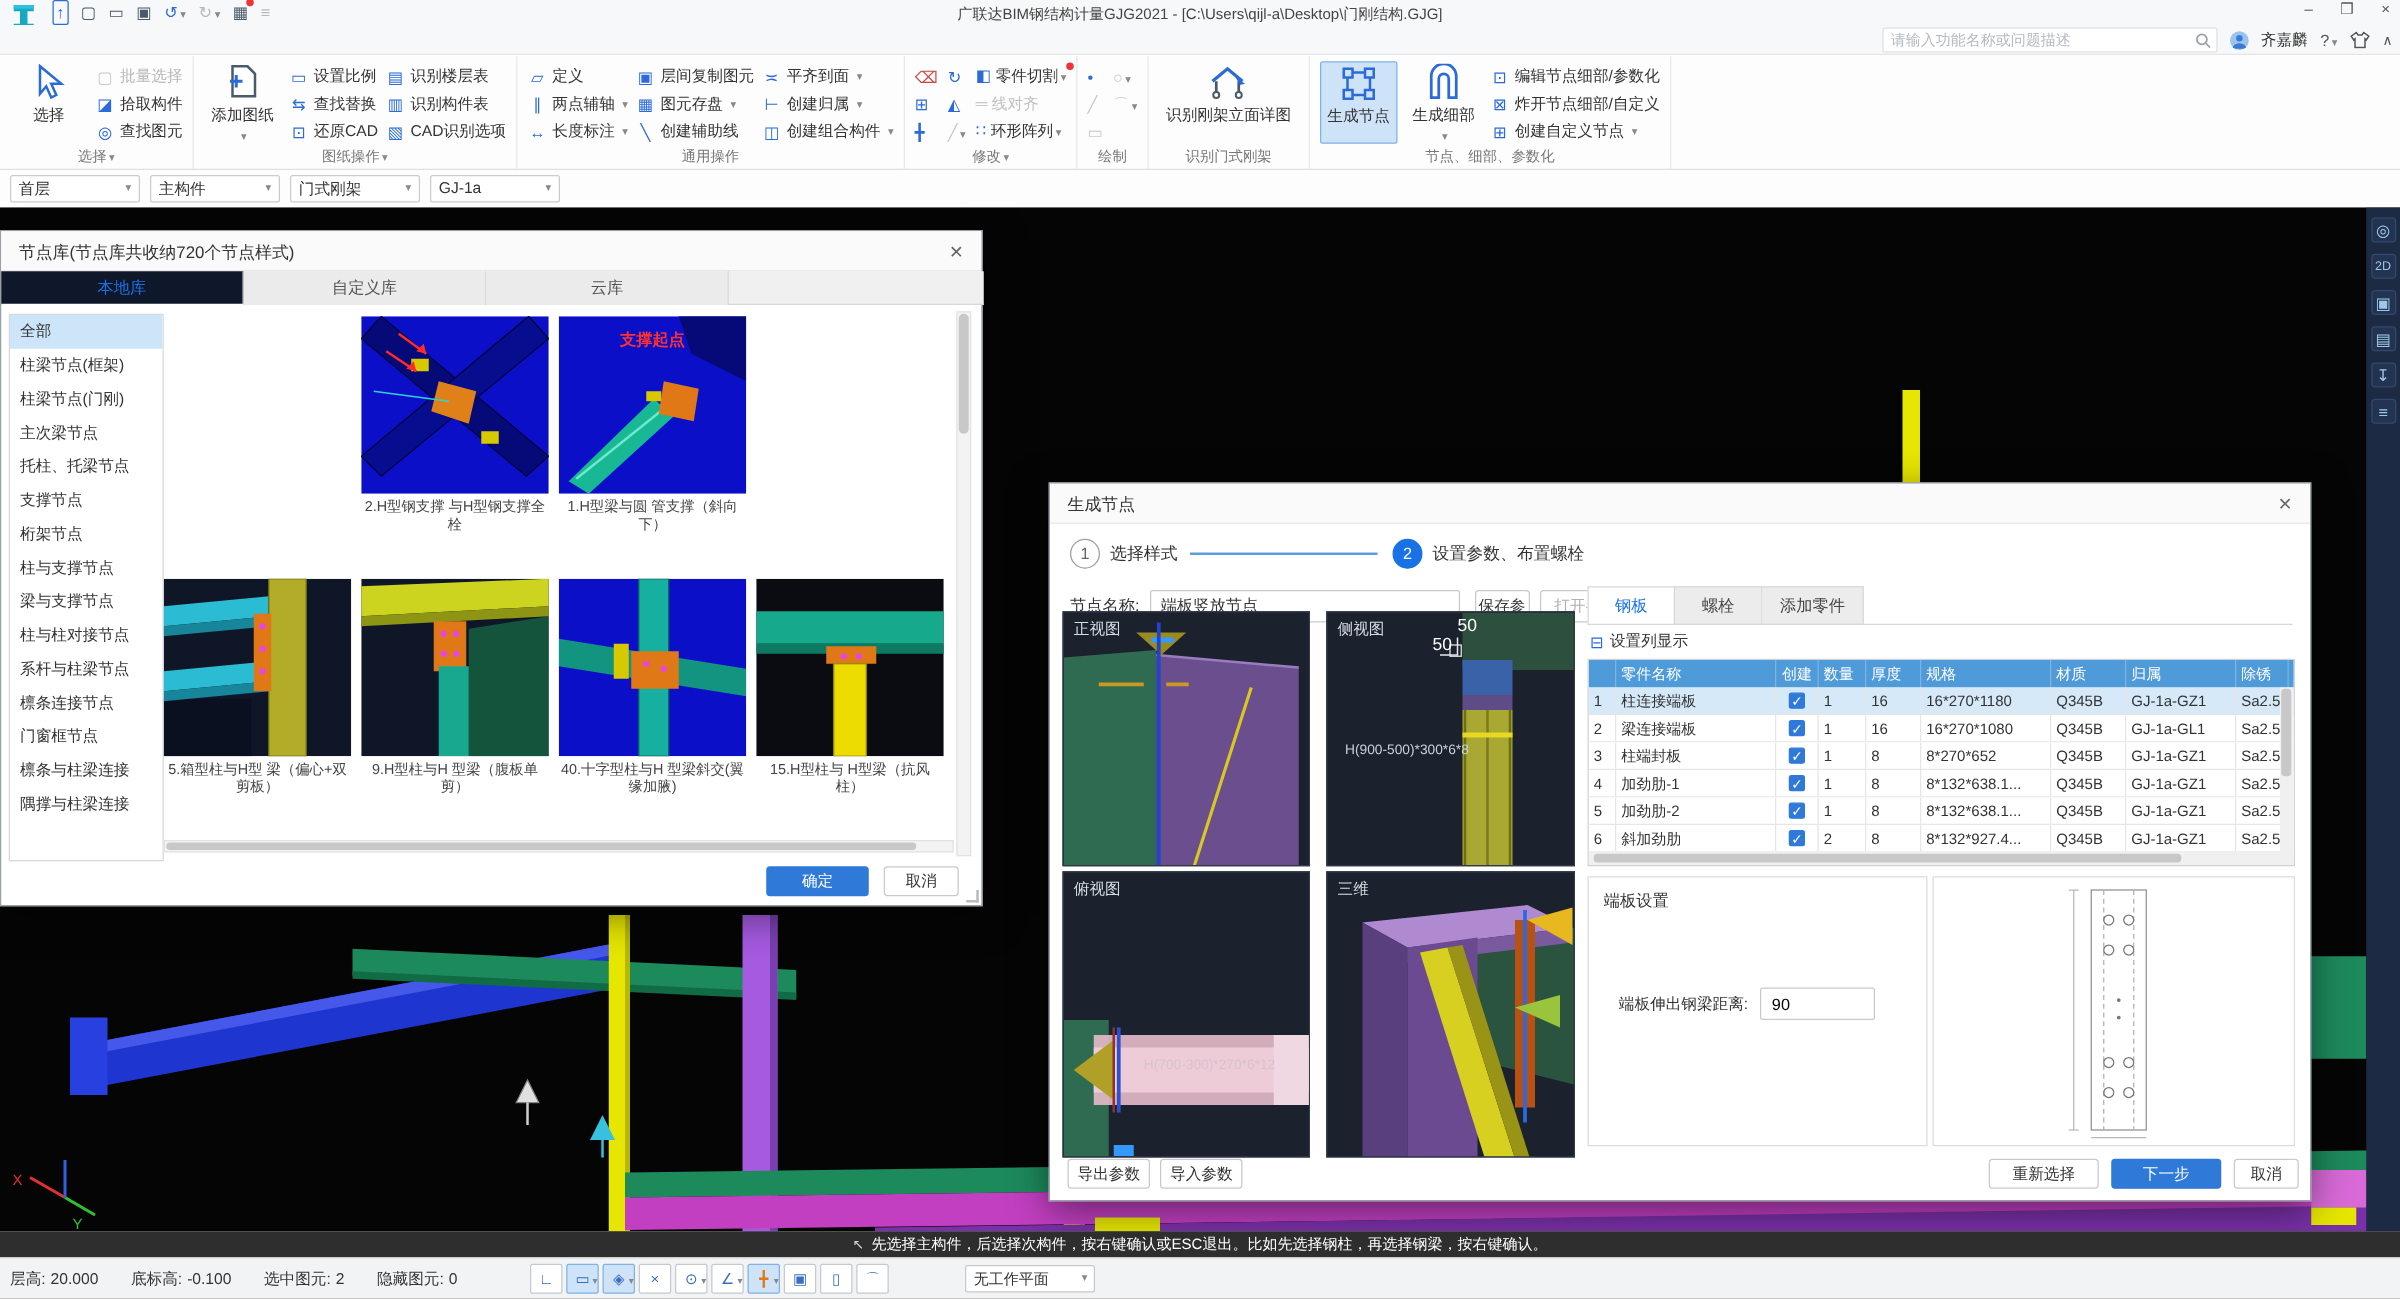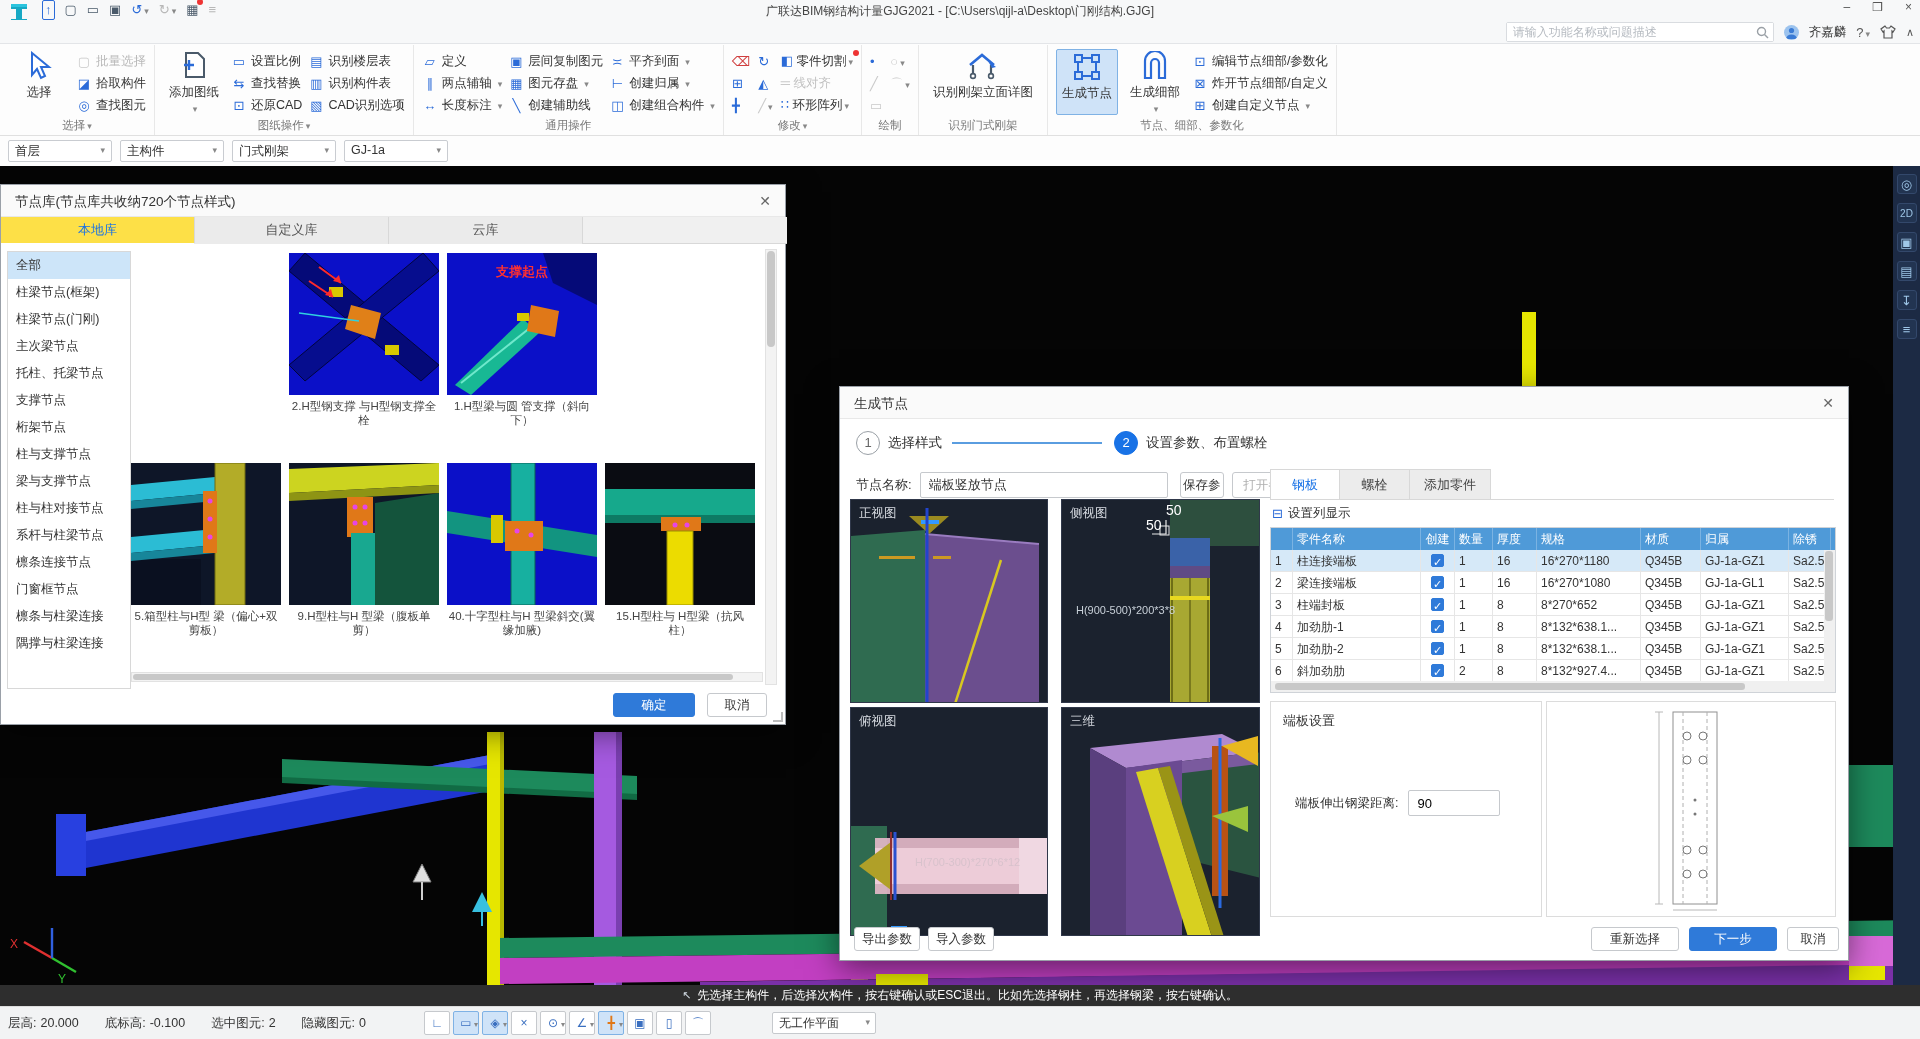--- a/index.html
+++ b/index.html
@@ -75,7 +75,7 @@
   .nodelib { left:10px; top:184px; width:786px; height:541px; }
   .nl-tabs { position:absolute; left:0; top:32px; width:786px; height:27px; background:#f0f0f0; border-bottom:1px solid #d8d8d8; display:flex; }
   .nl-tab { width:194px; height:27px; text-align:center; line-height:26px; font-size:13px; color:#555; background:#ebebeb; border-right:1px solid #d8d8d8; }
-  .nl-tab.active { background:#fde047; color:#1872e6; border-bottom:1px solid #fff; }
+  .nl-tab.active { background:#0f172a; color:#1872e6; border-bottom:1px solid #fff; }
   .nl-list { position:absolute; left:6px; top:66px; width:124px; height:438px; border:1px solid #d8d8d8; background:#fff; overflow:hidden; }
   .nl-cat { height:27px; line-height:27px; padding-left:8px; font-size:12.5px; color:#333; white-space:nowrap; }
   .nl-cat.active { background:#cde5f9; }

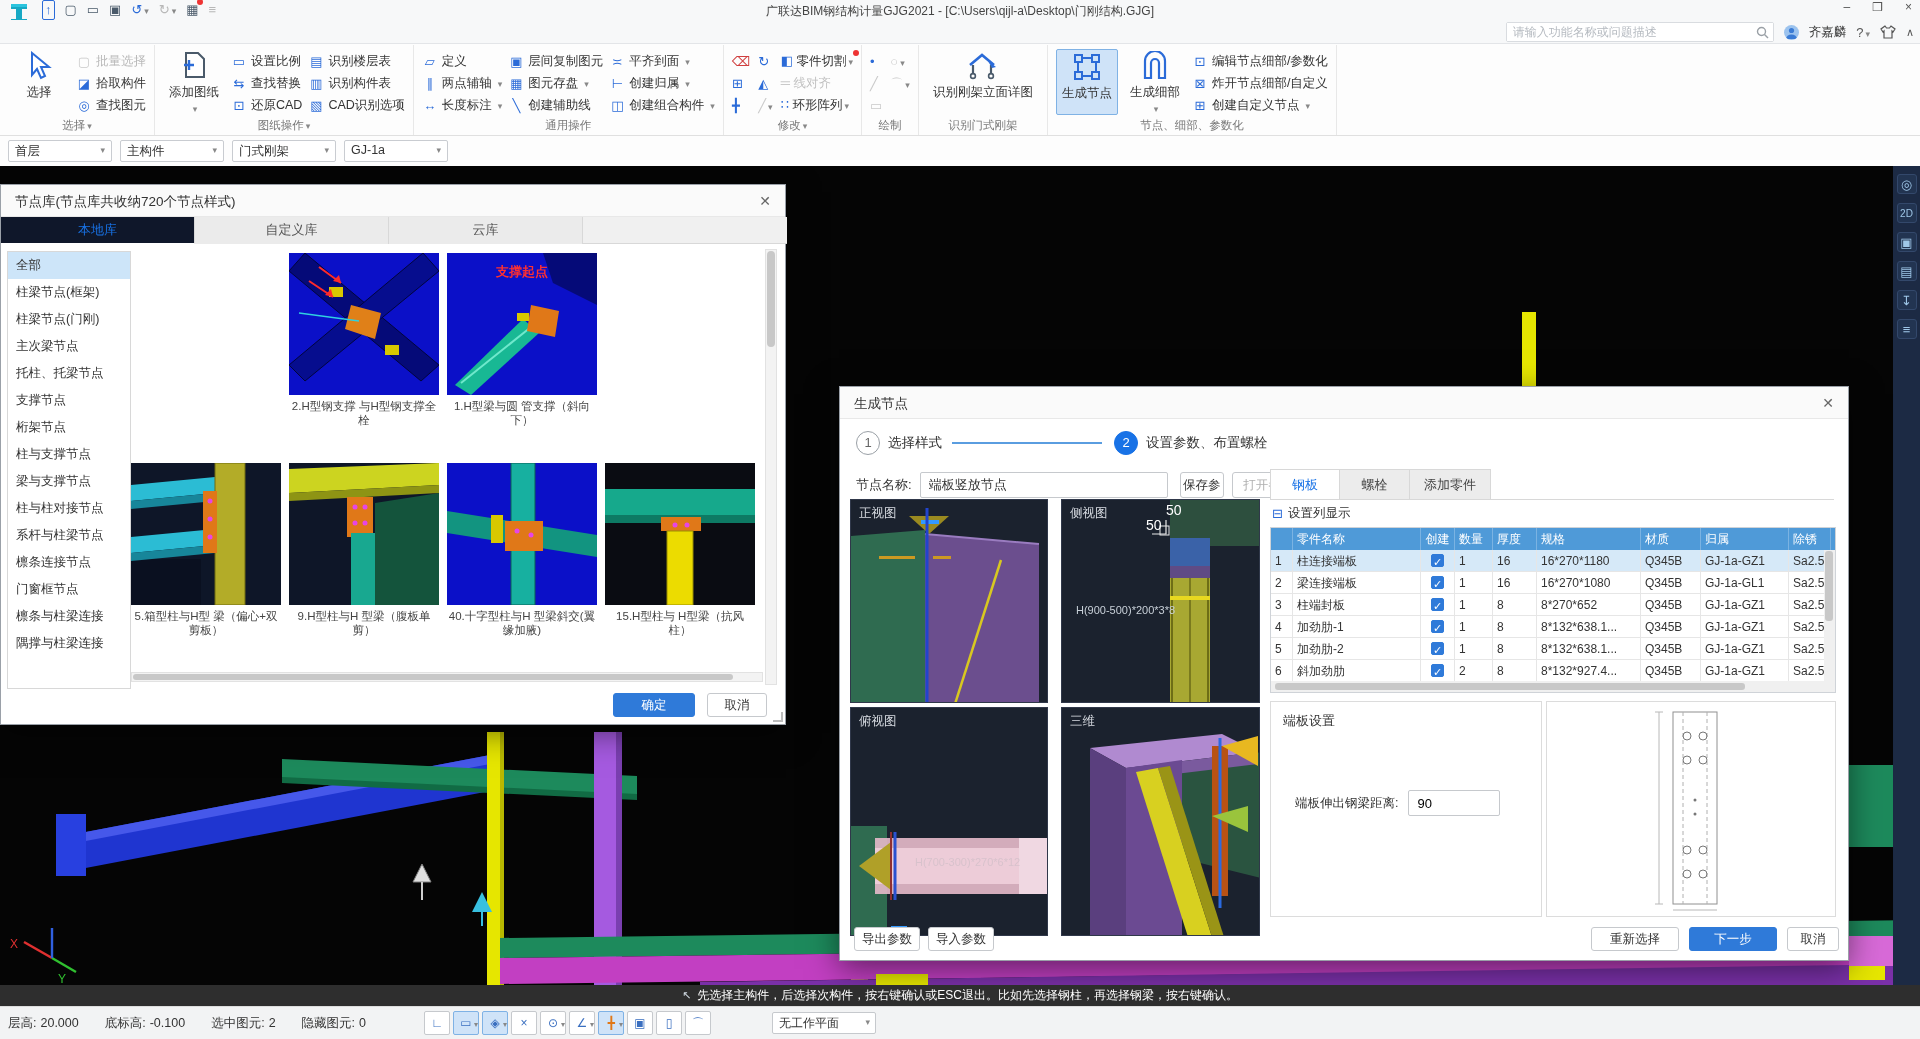--- a/index.html
+++ b/index.html
@@ -106,7 +106,7 @@
   .gd-tab:first-child { border-left:1px solid #d8d8d8; }
   .gd-tab.active { background:#fff; color:#1872e6; border-bottom:1px solid #fff; }
   .gd-tabline { position:absolute; left:430px; top:112px; width:564px; height:1px; background:#d8d8d8; }
-  .views { position:absolute; left:10px; top:112px; width:410px; height:437px; }
+  .views { position:absolute; left:10px; top:102px; width:410px; height:437px; }
   .vpanel { position:absolute; background:#1b222e; border:1px solid #30384a; overflow:hidden; }
   .vlabel { position:absolute; left:8px; top:5px; color:#d8dce2; font-size:12.5px; z-index:3; }
   .vtext { position:absolute; color:#c8d0d8; font-size:11px; z-index:3; white-space:nowrap; }

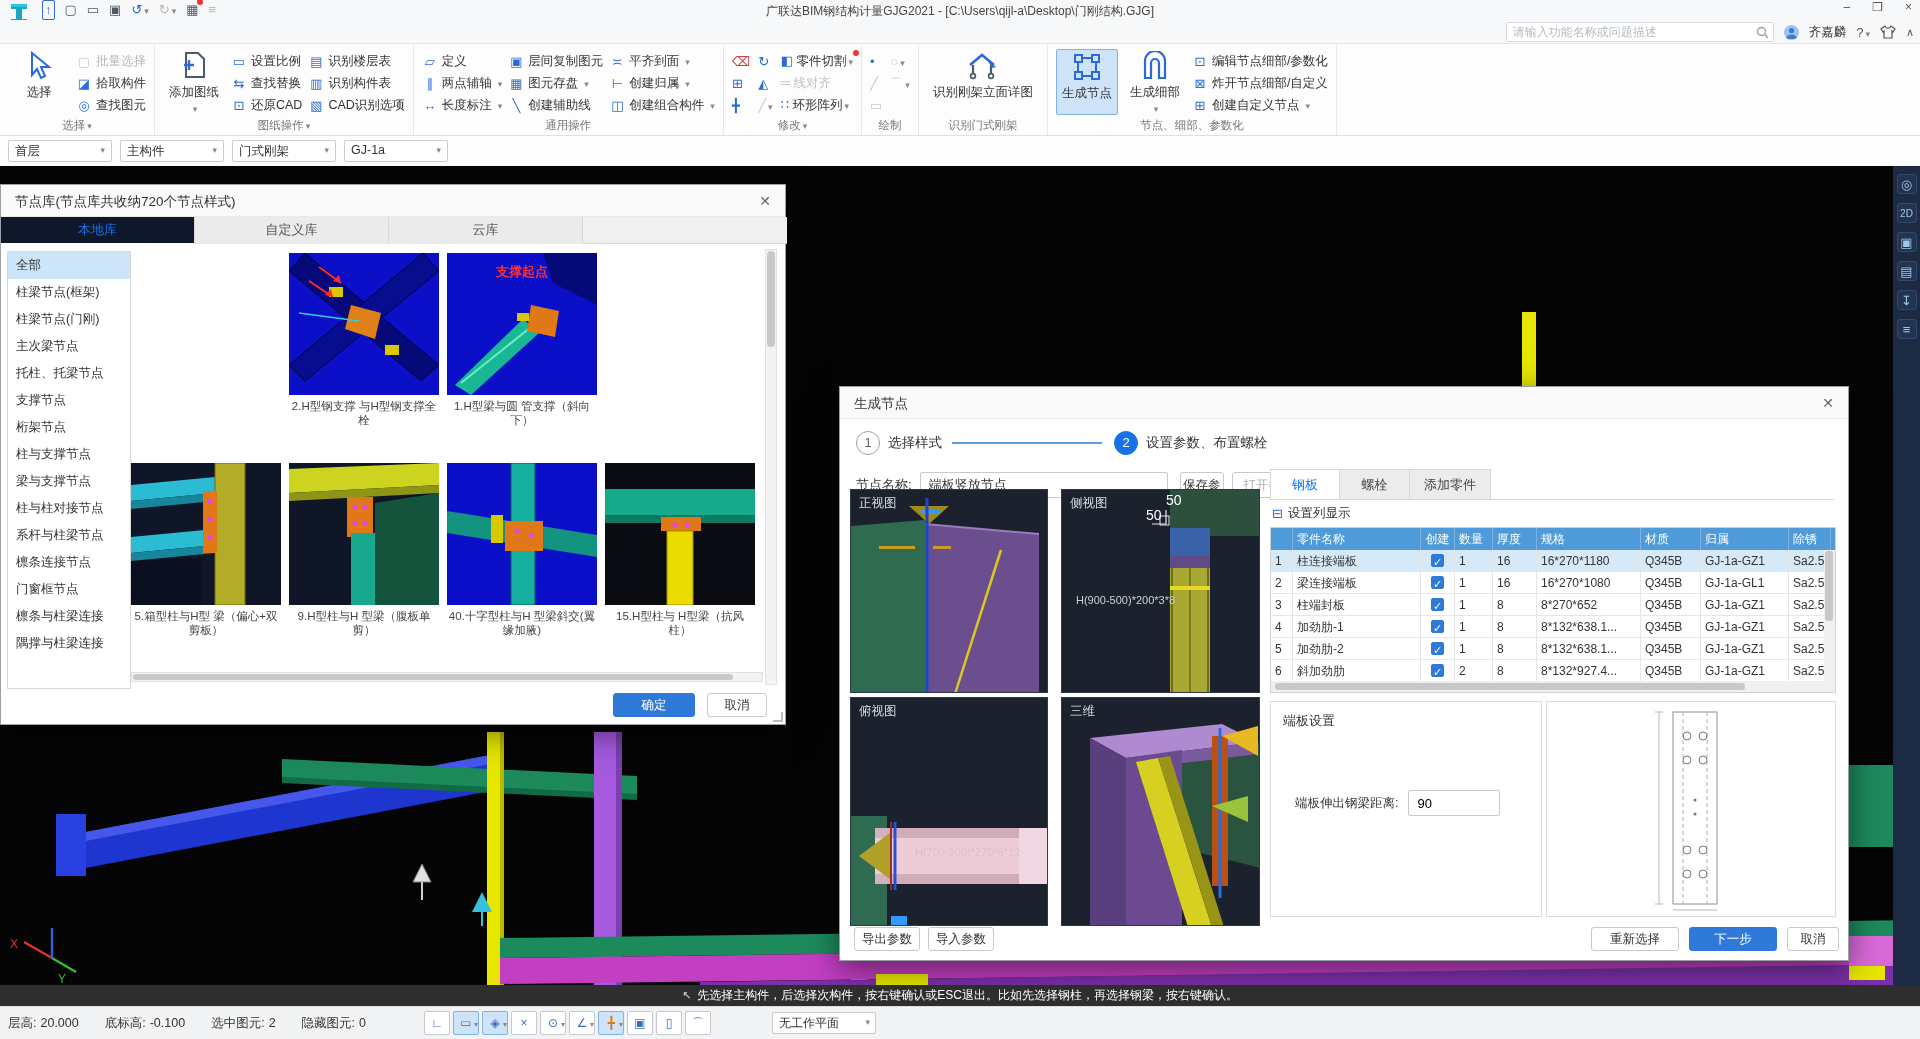--- a/index.html
+++ b/index.html
@@ -661,7 +661,7 @@
             </svg>
           <span class="vtext" style="left:104px;top:2px;font-size:14px;color:#fff;">50</span>
           <span class="vtext" style="left:84px;top:17px;font-size:14px;color:#fff;">50</span>
-          <span class="vtext" style="left:14px;top:104px;">H(900-500)*200*3*8</span>
+          <span class="vtext" style="left:14px;top:104px;">H(900-500)*300*6*8</span>
         </div>
         <div class="vpanel" style="left:0;top:208px;width:198px;height:229px;">
           <span class="vlabel">俯视图</span>

